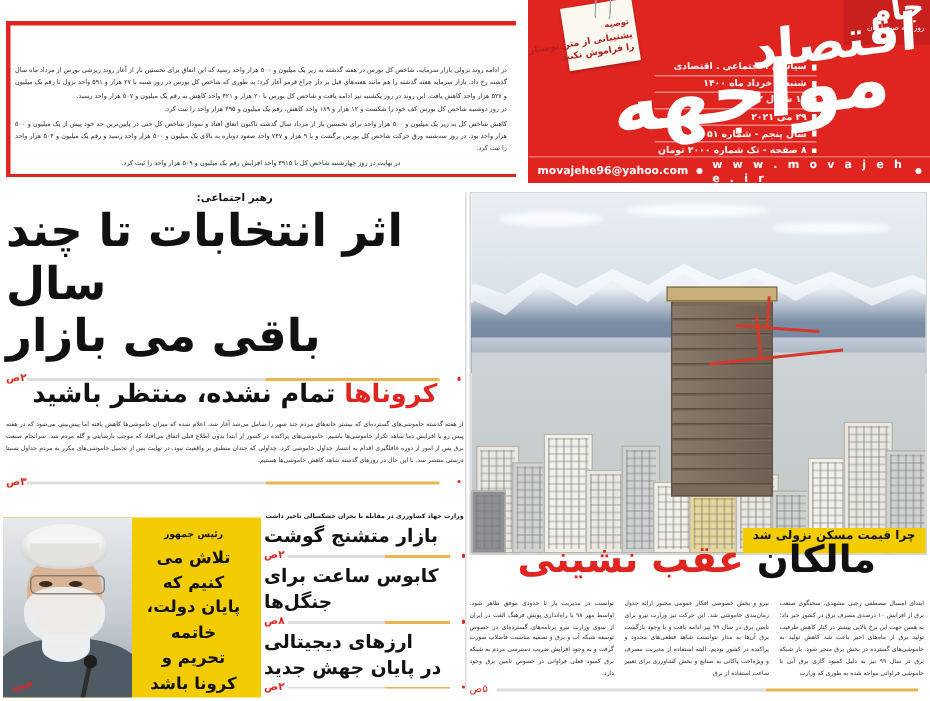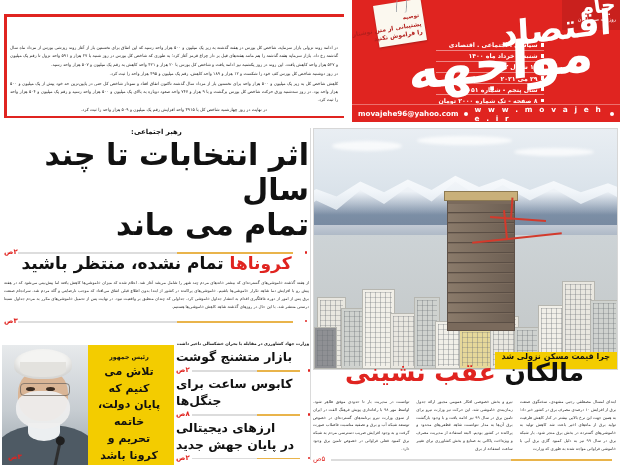--- a/index.html
+++ b/index.html
@@ -58,7 +58,7 @@
   
   .mainhead{position:absolute;left:4px;top:128px;width:305px;}
   .mainhead .kicker{font-size:7px;font-weight:700;color:#111;text-align:center;margin-bottom:2px;}
-  .mainhead h1{margin:0;font-size:30px;line-height:1.16;font-weight:700;color:#111;text-align:right;letter-spacing:-.6px;}
+  .mainhead h1{margin:0;font-size:30px;line-height:1.16;font-weight:700;color:#111;text-align:left;letter-spacing:-.6px;}
 
   .sep{position:relative;height:10px;margin-top:6px;}
   .sep .line{position:absolute;left:14px;right:16px;top:4px;height:1.6px;

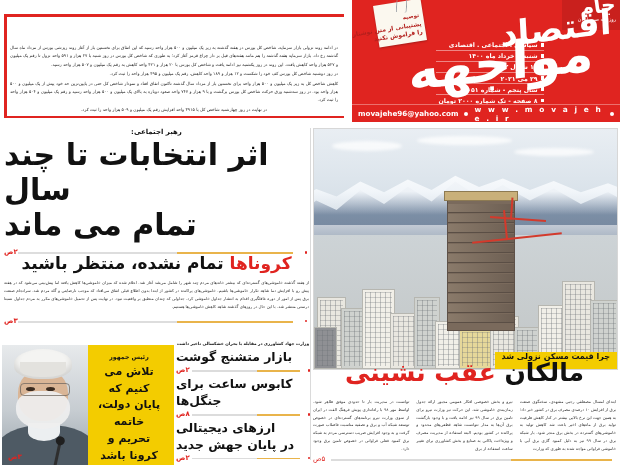--- a/index.html
+++ b/index.html
@@ -230,7 +230,7 @@
     <div class="kicker">رهبر اجتماعی:</div>
     <h1>
       <span>اثر انتخابات تا چند سال</span><br>
-      <span>تمام می ماند</span>
+      <span>باقی می بازار</span>
     </h1>
     <div class="sep">
       <span class="pg">۲ص</span>

